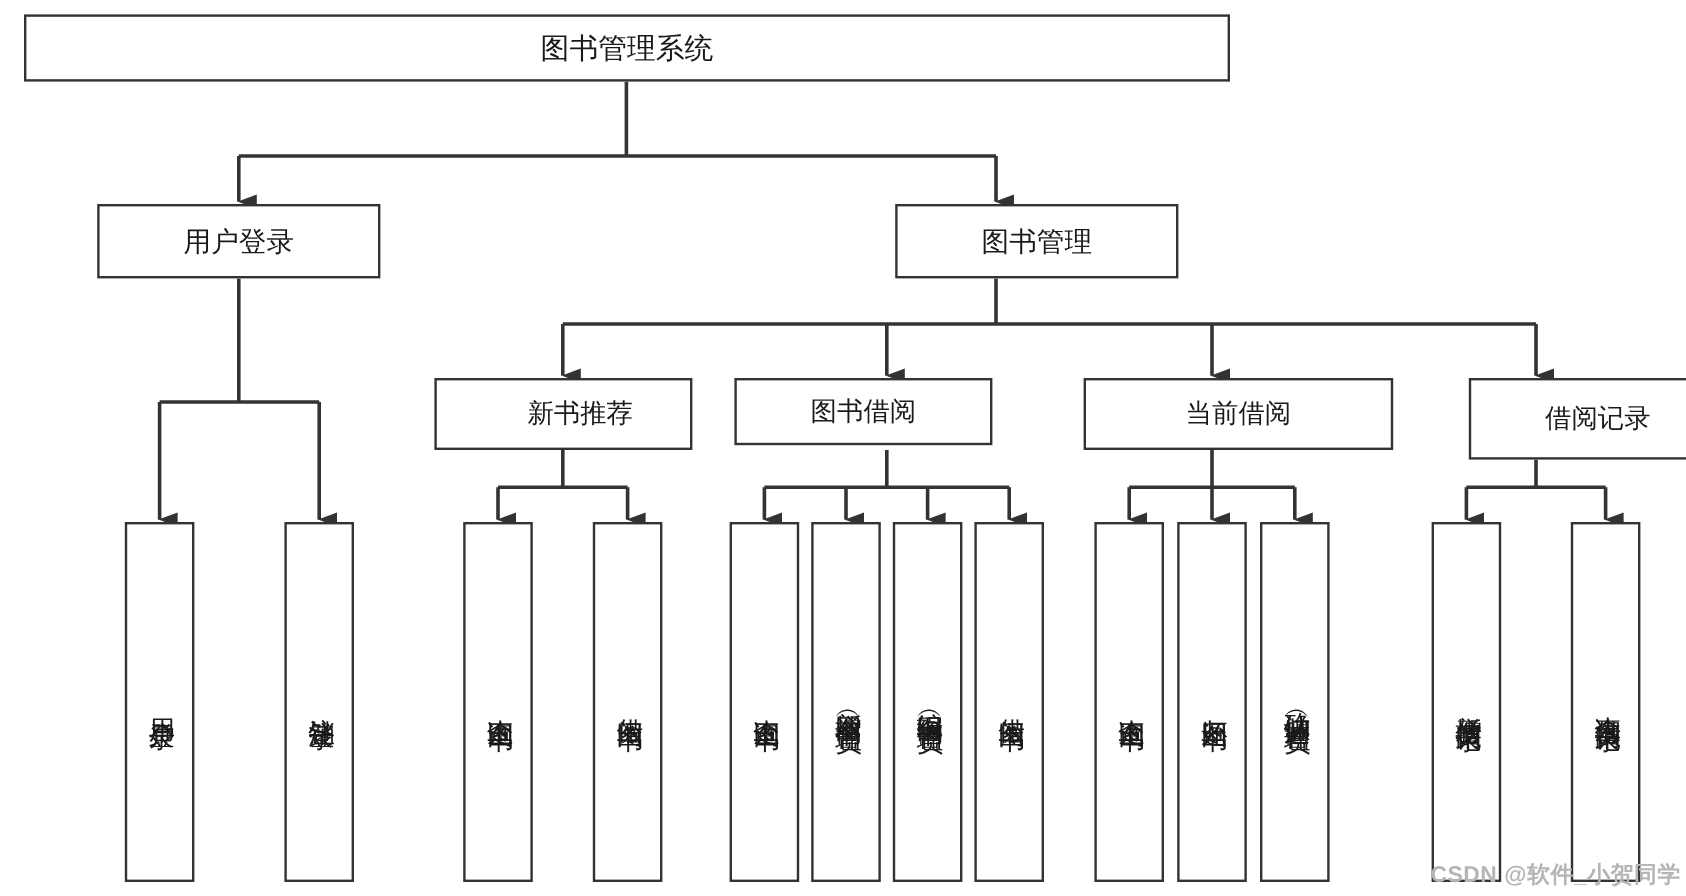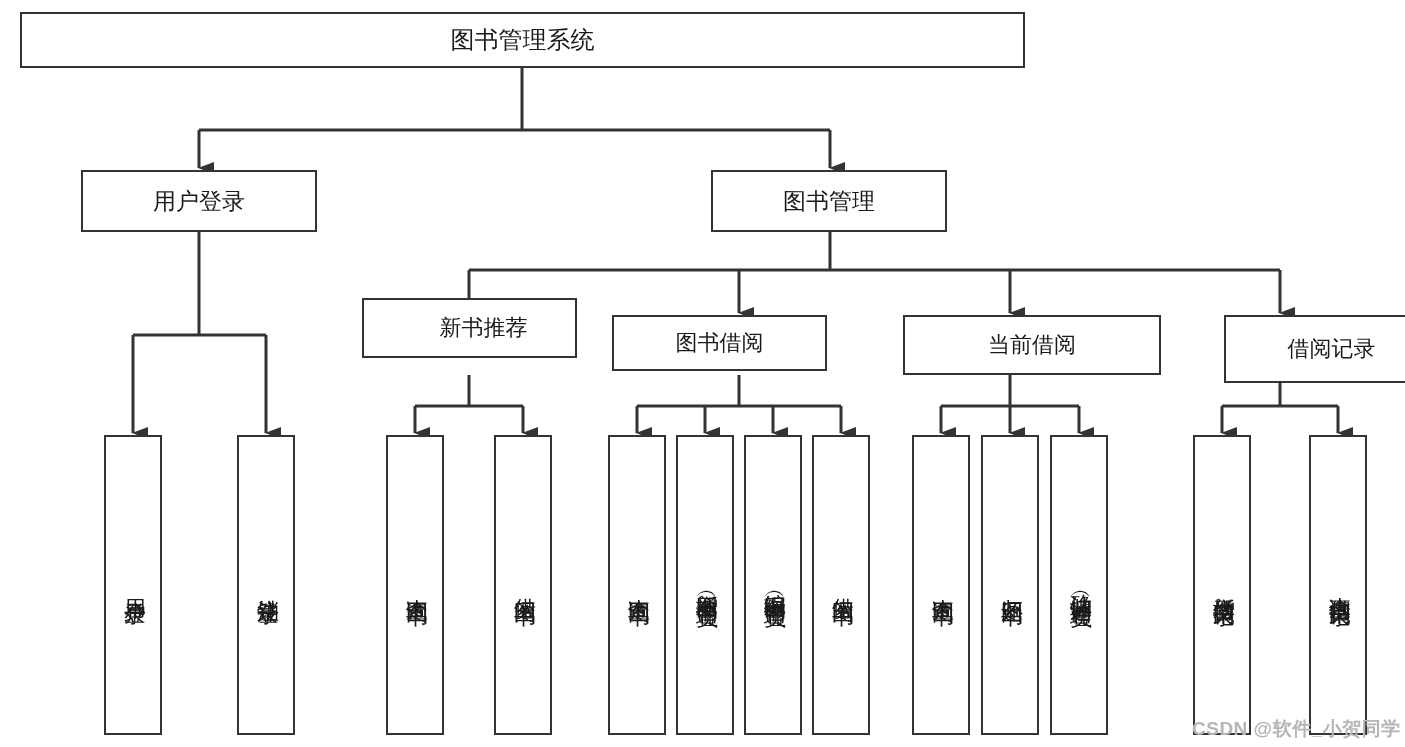--- a/index.html
+++ b/index.html
@@ -131,7 +131,7 @@
   <div class="node lvl1" style="left:81px; top:170px; width:236px; height:62px;">
     <span>用户登录</span>
   </div>
-  <div class="node lvl1" style="left:711px; top:170px; width:236px; height:62px;">
+  <div class="node lvl1" style="left:746px; top:170px; width:236px; height:62px;">
     <span>图书管理</span>
   </div>
 

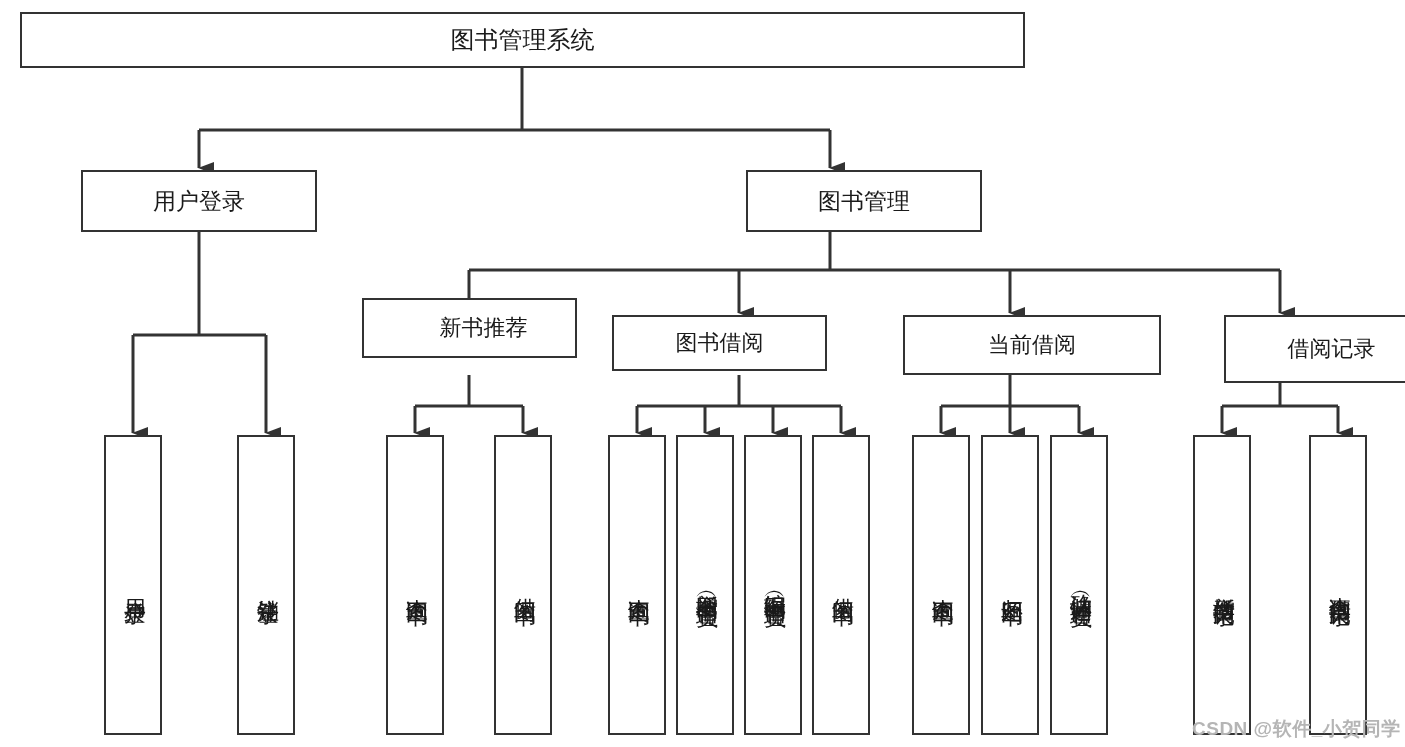--- a/index.html
+++ b/index.html
@@ -135,7 +135,7 @@
     <span>图书管理</span>
   </div>
 
-  <div class="node lvl2" style="left:362px; top:298px; width:215px; height:60px;padding-left:28px;">
+  <div class="node lvl2" style="left:362px; top:315px; width:215px; height:60px;padding-left:28px;">
     <span>新书推荐</span>
   </div>
   <div class="node lvl2" style="left:612px; top:315px; width:215px; height:56px;">

